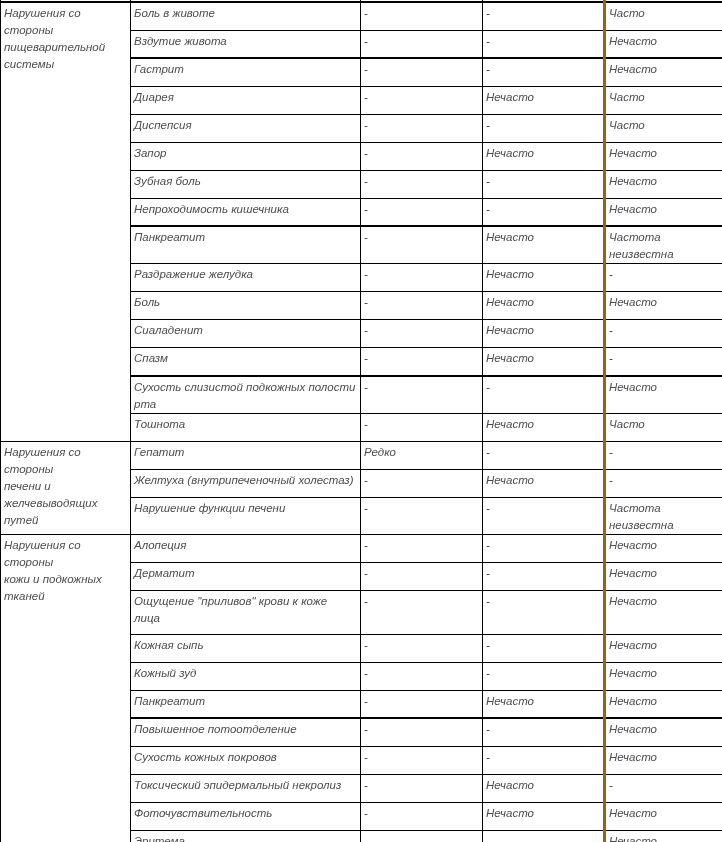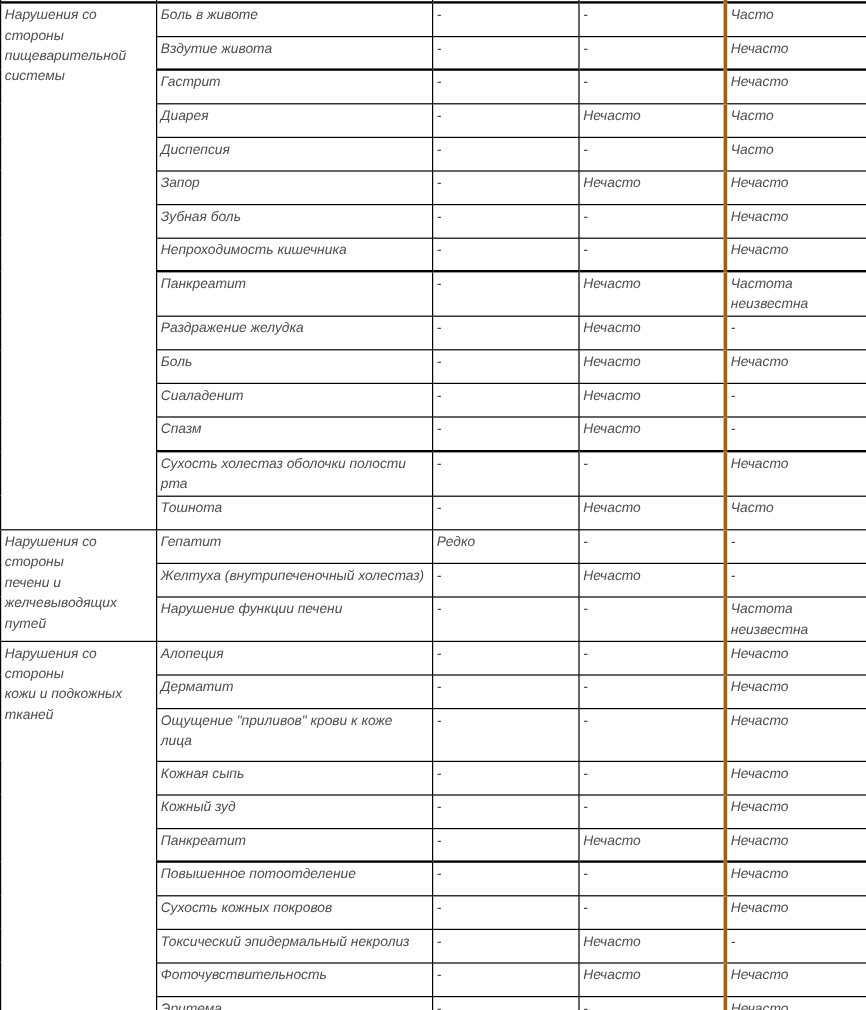--- a/index.html
+++ b/index.html
@@ -138,7 +138,7 @@
           <td class="col5">-</td>
         </tr>
         <tr>
-          <td class="col2">Сухость холестаз оболочки полости рта</td>
+          <td class="col2">Сухость слизистой подкожных полости рта</td>
           <td class="col3">-</td>
           <td class="col4">-</td>
           <td class="col5">Нечасто</td>

